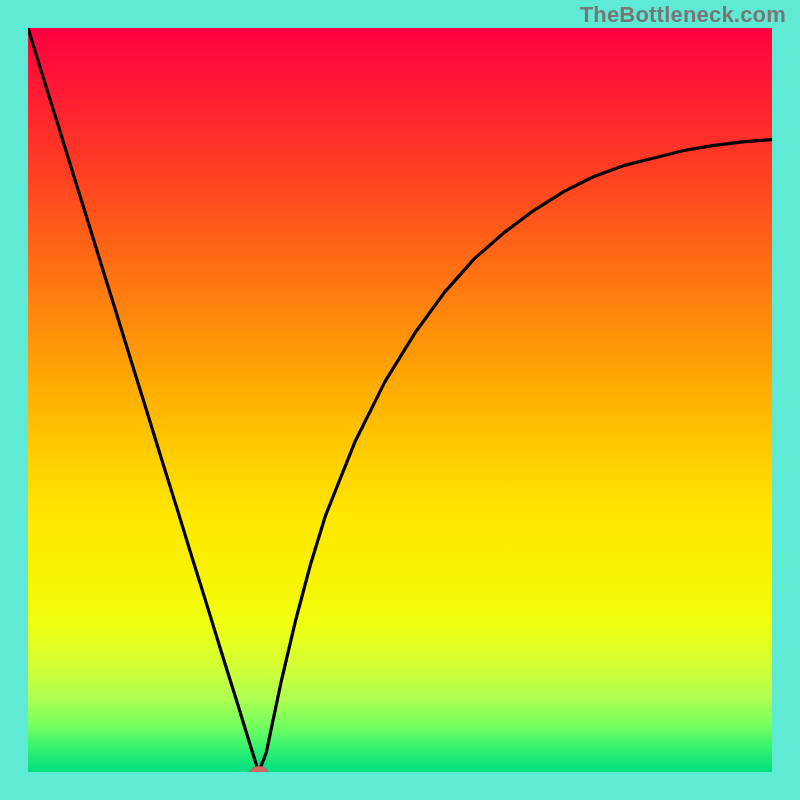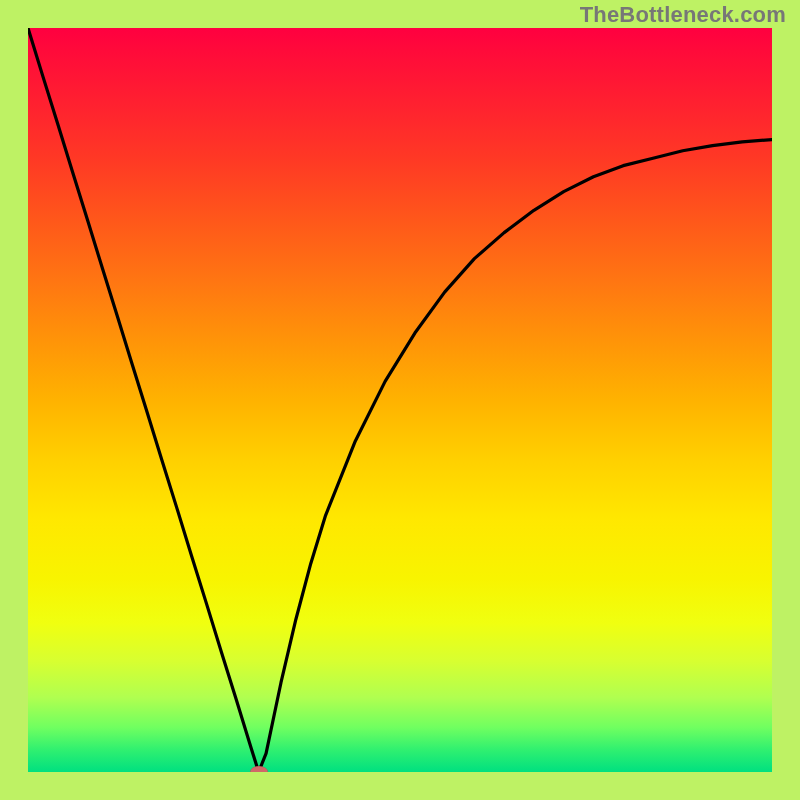--- a/index.html
+++ b/index.html
@@ -15,7 +15,7 @@
     position: relative;
     width: 800px;
     height: 800px;
-    background: #bef264;
+    background: #5eead4;
   }
   .watermark {
     position: absolute;

